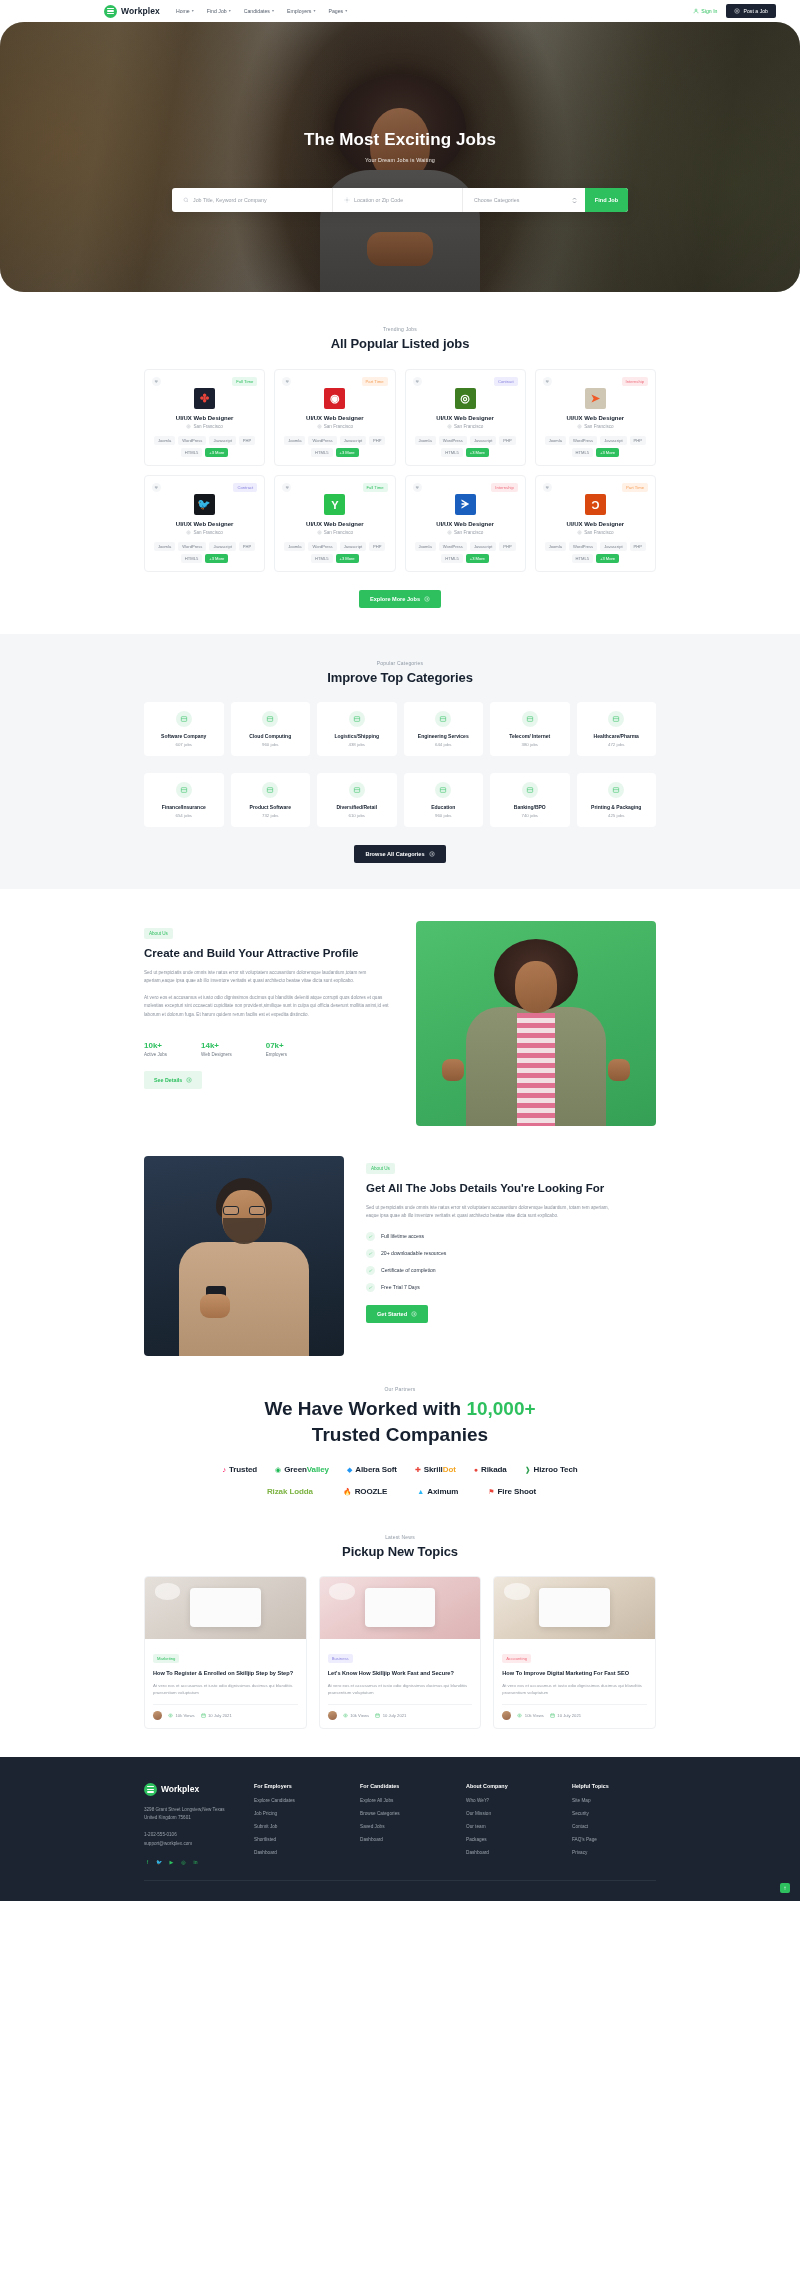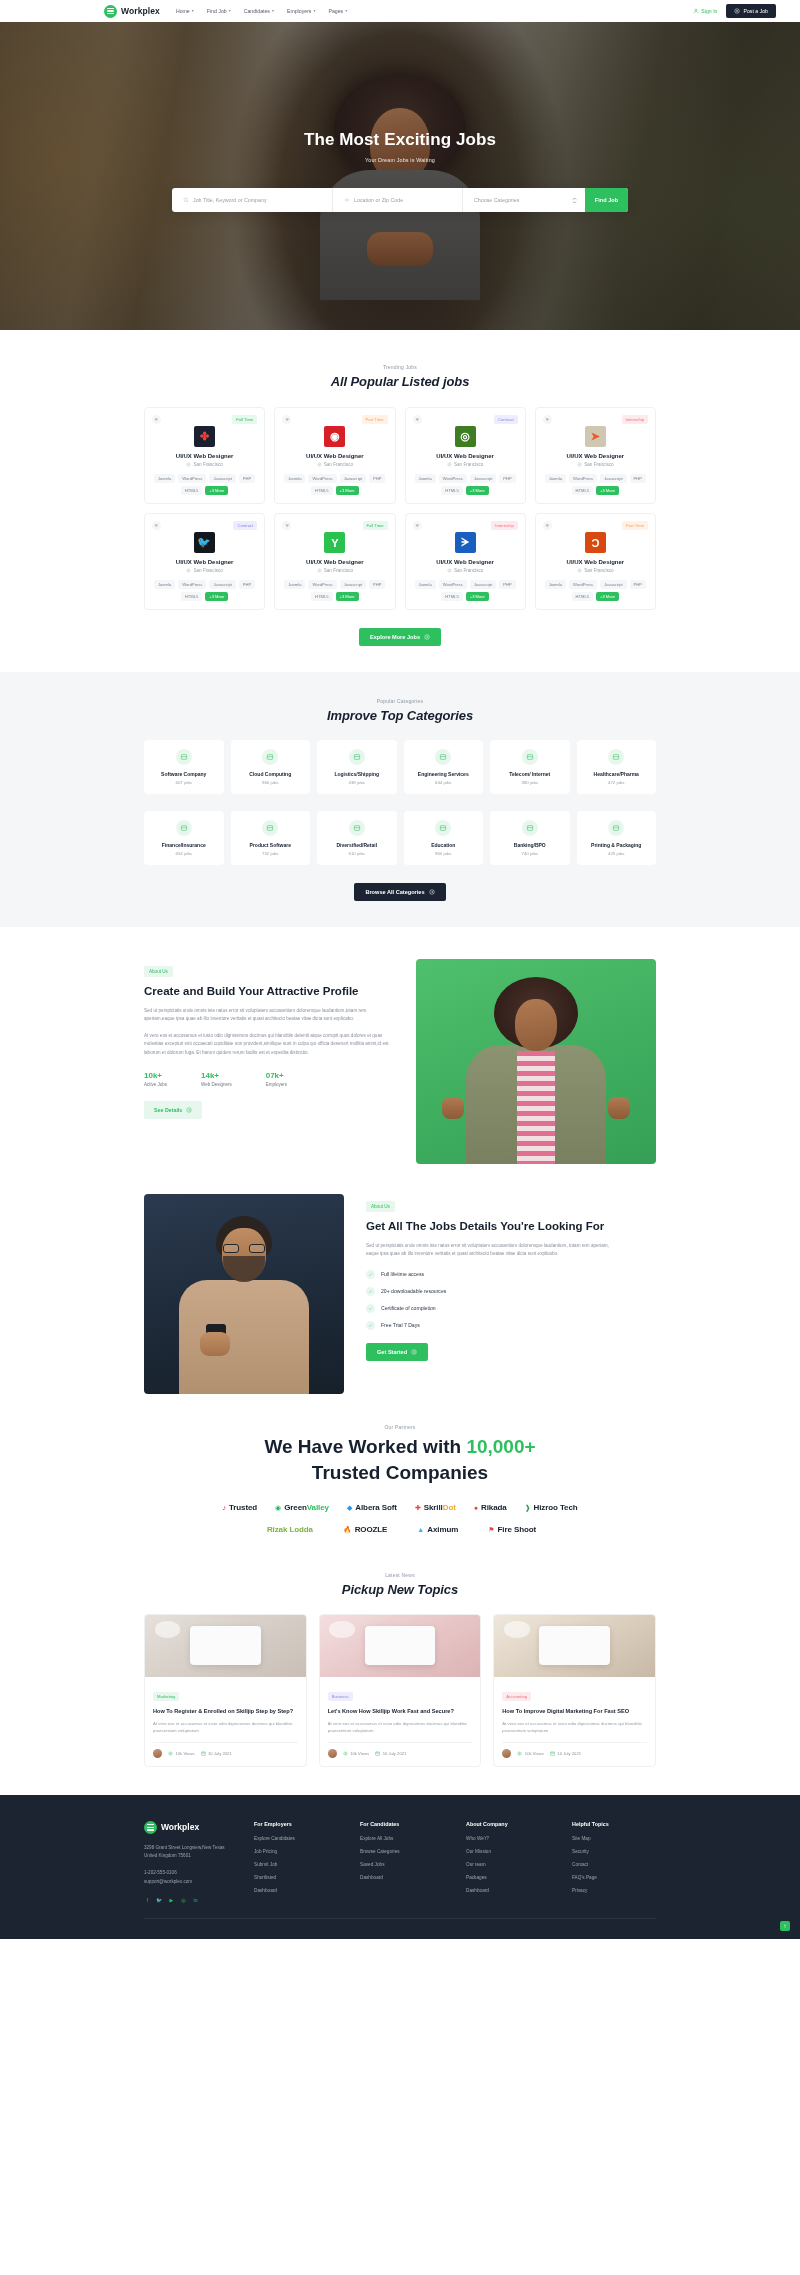--- a/index.html
+++ b/index.html
@@ -39,11 +39,12 @@
 
   
   .hero {
-    height: 308px; position: relative; overflow: hidden;
+    height: 270px; position: relative; overflow: hidden;
     background:
       linear-gradient(rgba(25,20,15,.45), rgba(25,20,15,.45)),
       radial-gradient(ellipse 170px 230px at 50% 56%, #3b2f28 0%, #5a4a3c 45%, #6d5c4a 70%, transparent 100%),
       linear-gradient(100deg, #8d7b5e 0%, #b3a486 14%, #8a7b62 22%, #cfc6b4 33%, #e6e2d8 44%, #d9d4c8 55%, #b9b2a0 66%, #6b6251 78%, #4a4438 88%, #5e5a4a 100%);
+    border-radius: 24px;
   }
   .hero-vignette {
     position: absolute; inset: 0;

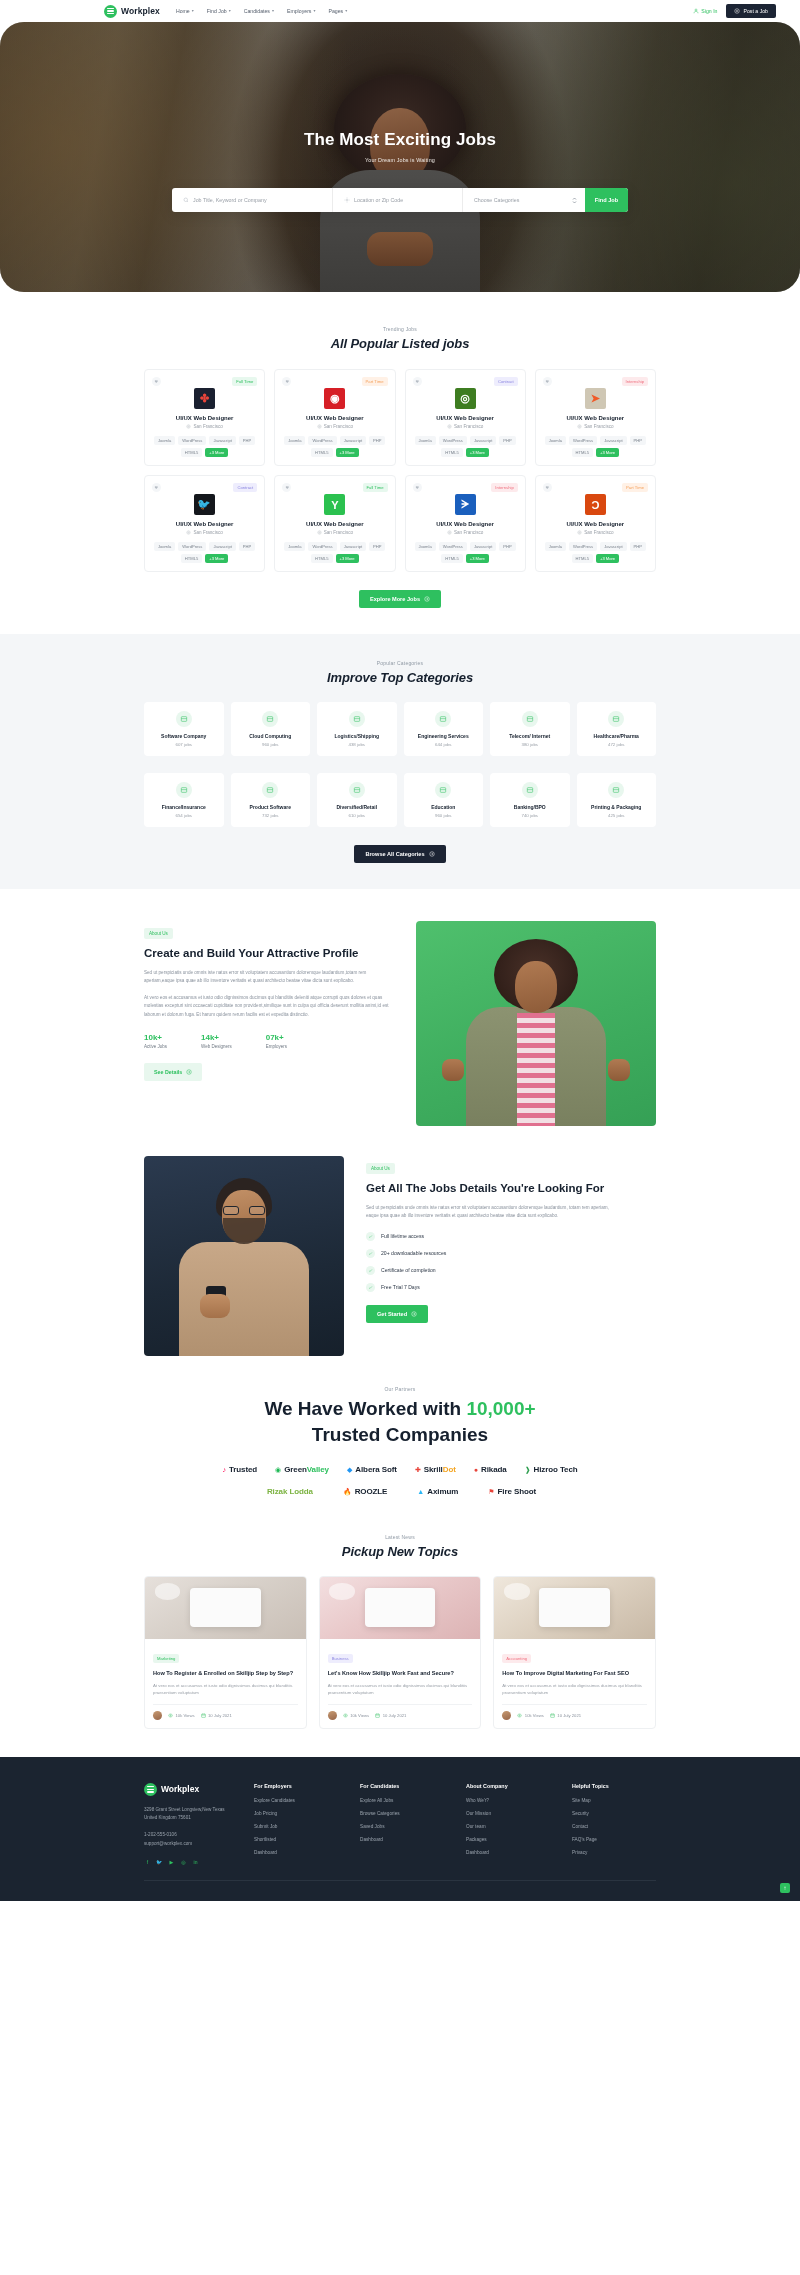--- a/index.html
+++ b/index.html
@@ -107,7 +107,7 @@
 
   
   .sec-eyebrow { text-align: center; font-size: 5px; color: #8f99a4; letter-spacing: .2px; }
-  .sec-title { text-align: center; font-size: 13px; font-weight: 700; color: #16202e; margin-top: 4px; letter-spacing: -.1px; font-style: italic; }
+  .sec-title { text-align: center; font-size: 13px; font-weight: 700; color: #16202e; margin-top: 4px; letter-spacing: -.1px; }
 
   
   .jobs-sec { background: #fff; padding: 34px 0 26px; }

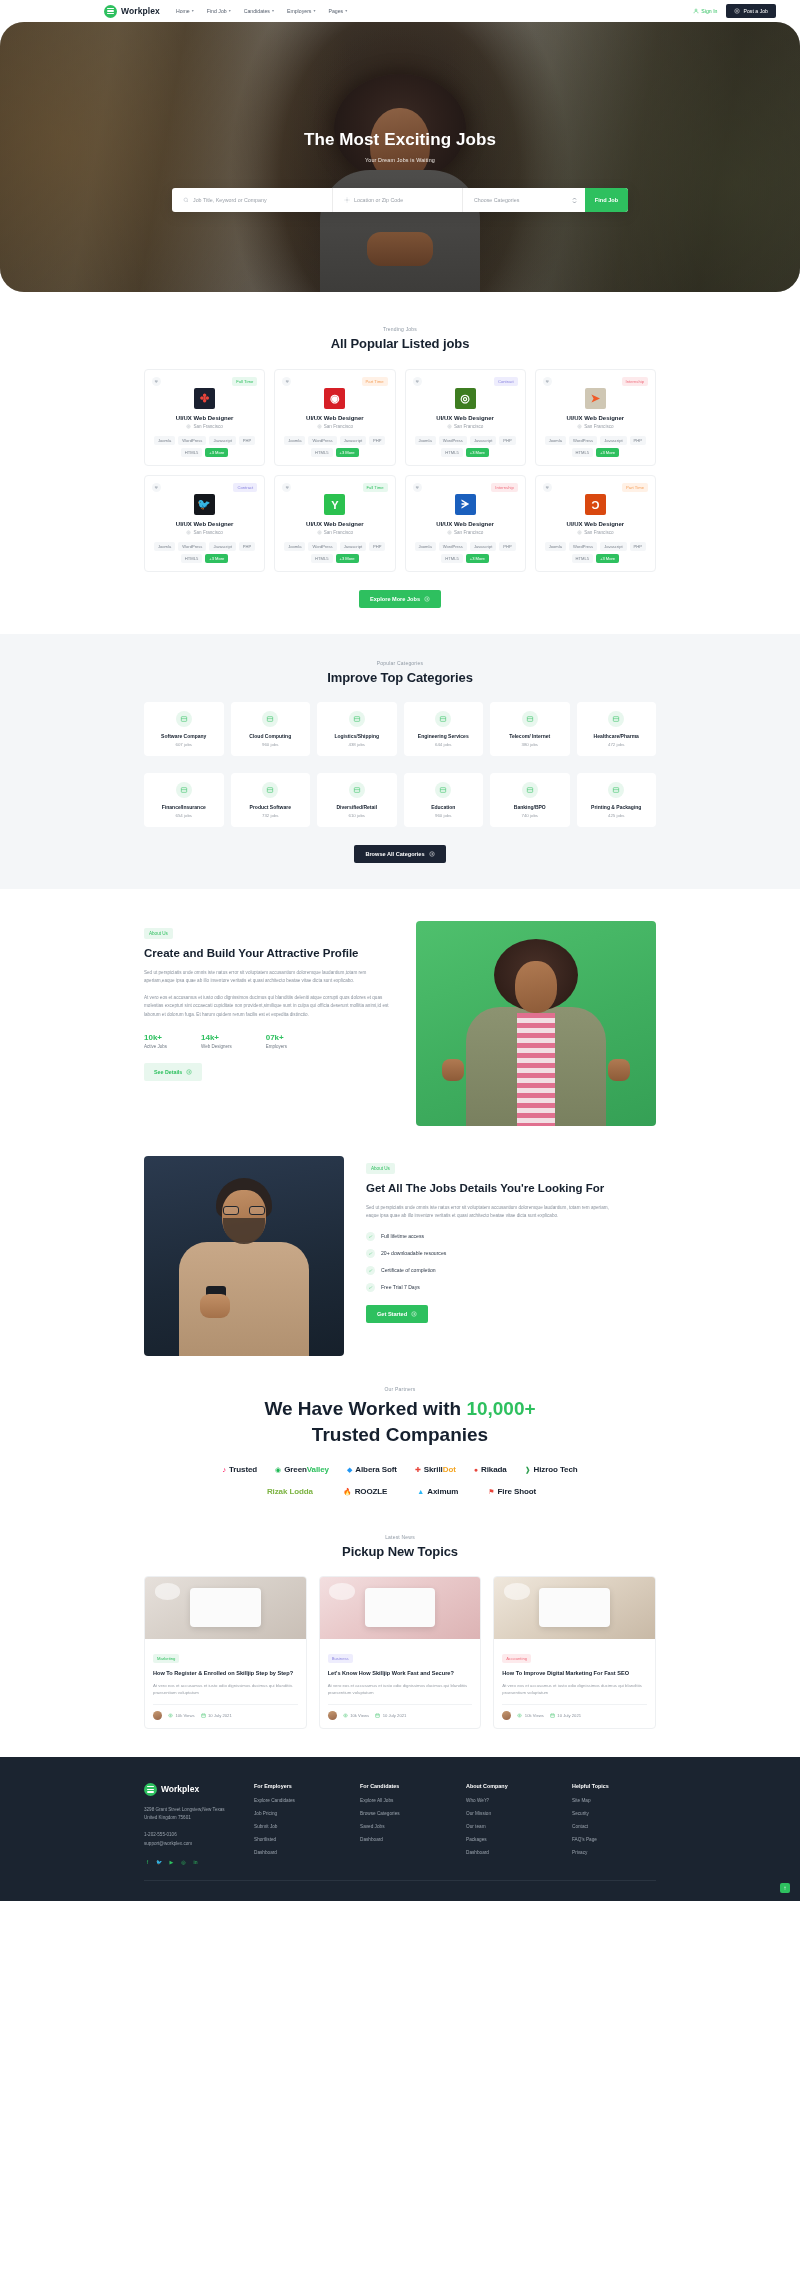--- a/index.html
+++ b/index.html
@@ -167,7 +167,7 @@
   .pill { display: inline-block; background: #e8f7ee; color: #2ec05f; font-size: 4.6px; padding: 3px 5px; border-radius: 2px; }
   .about-h { font-size: 11.5px; font-weight: 700; color: #16202e; margin-top: 7px; line-height: 1.28; }
   .about-p { font-size: 4.6px; color: #8a929d; line-height: 1.85; margin-top: 8px; }
-  .stats { display: flex; gap: 34px; margin-top: 14px; }
+  .stats { display: flex; gap: 34px; margin-top: 22px; }
   .stat-n { font-size: 8px; font-weight: 700; color: #2ec05f; }
   .stat-l { font-size: 4.5px; color: #6f7883; margin-top: 2px; }
   .btn-soft {

